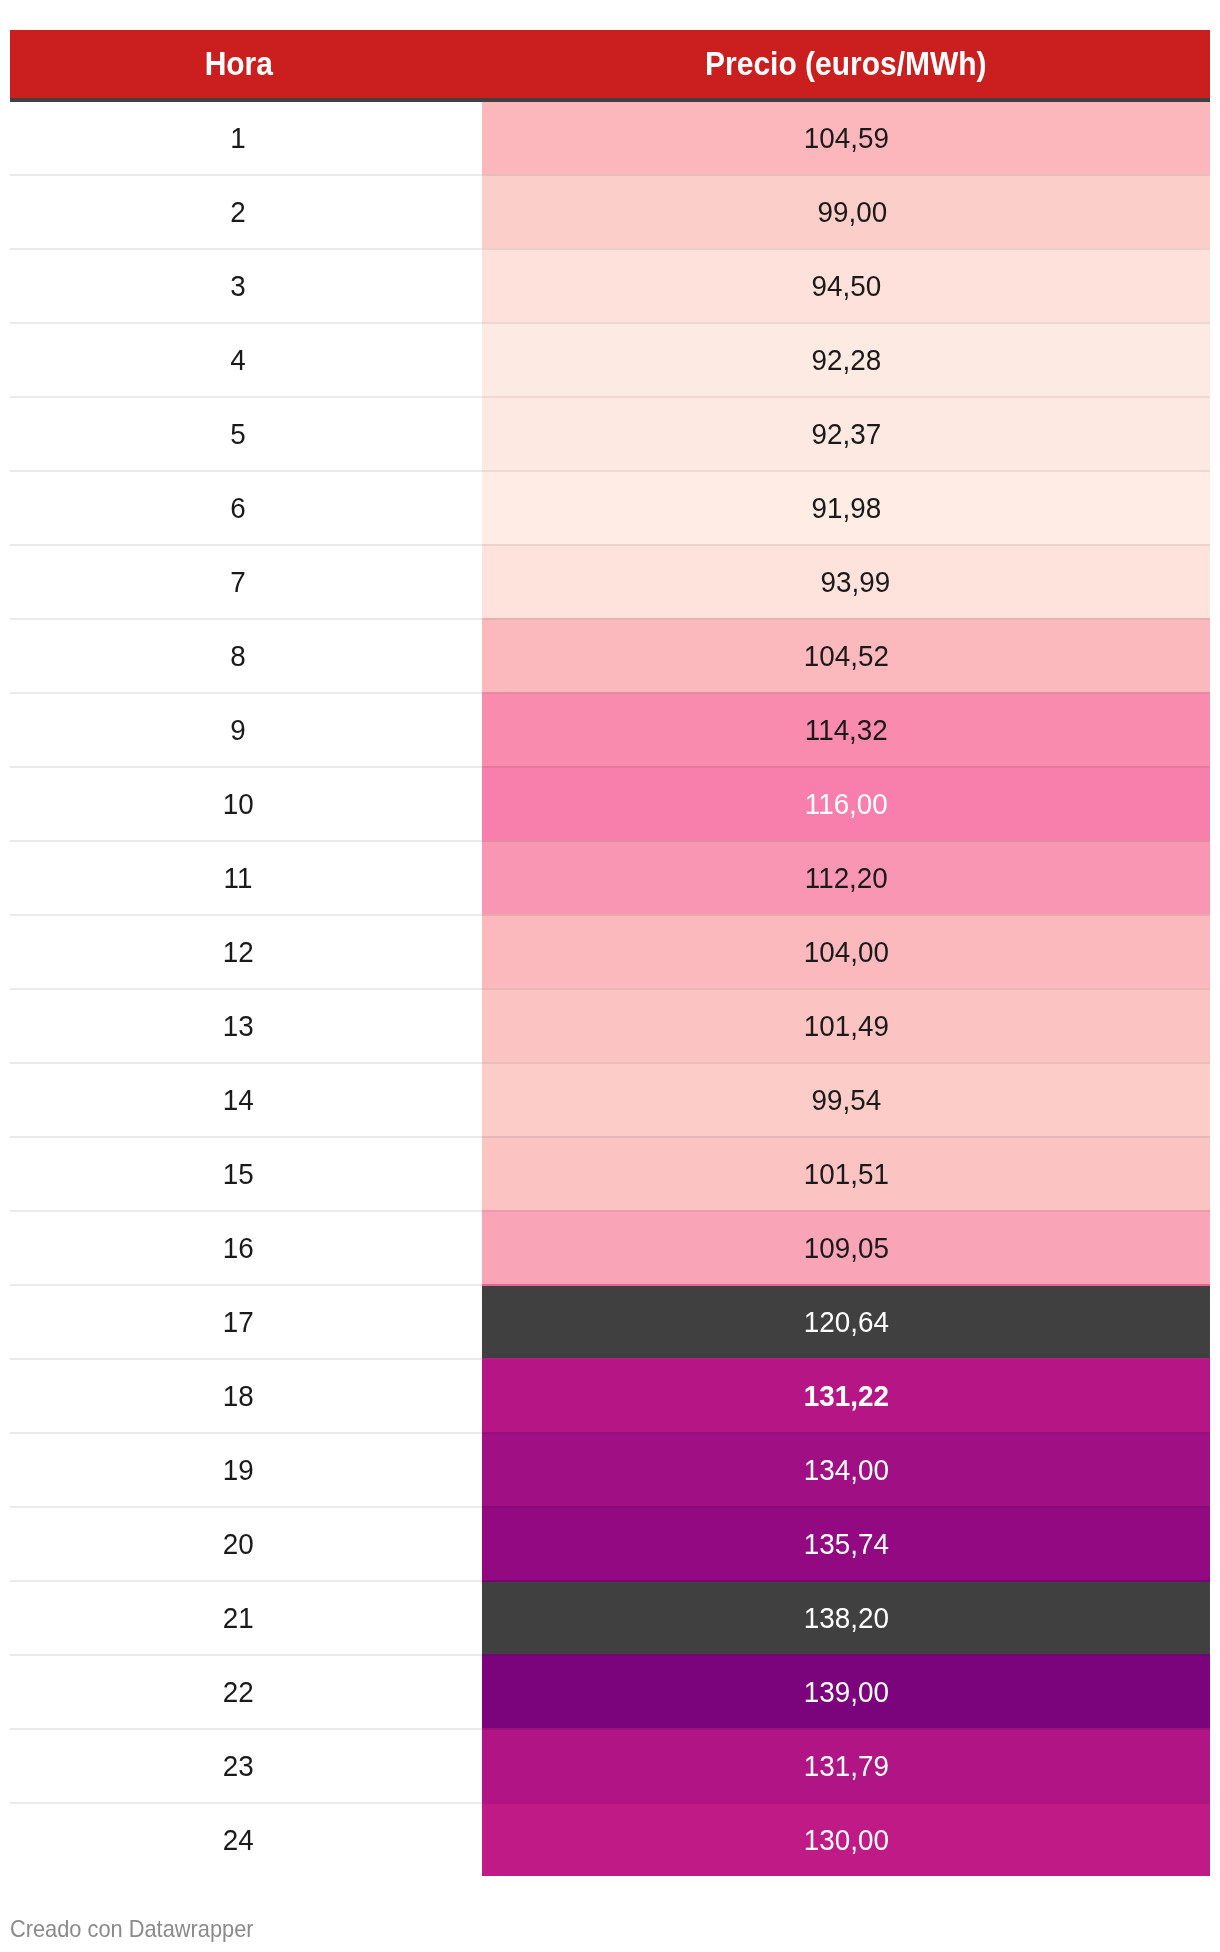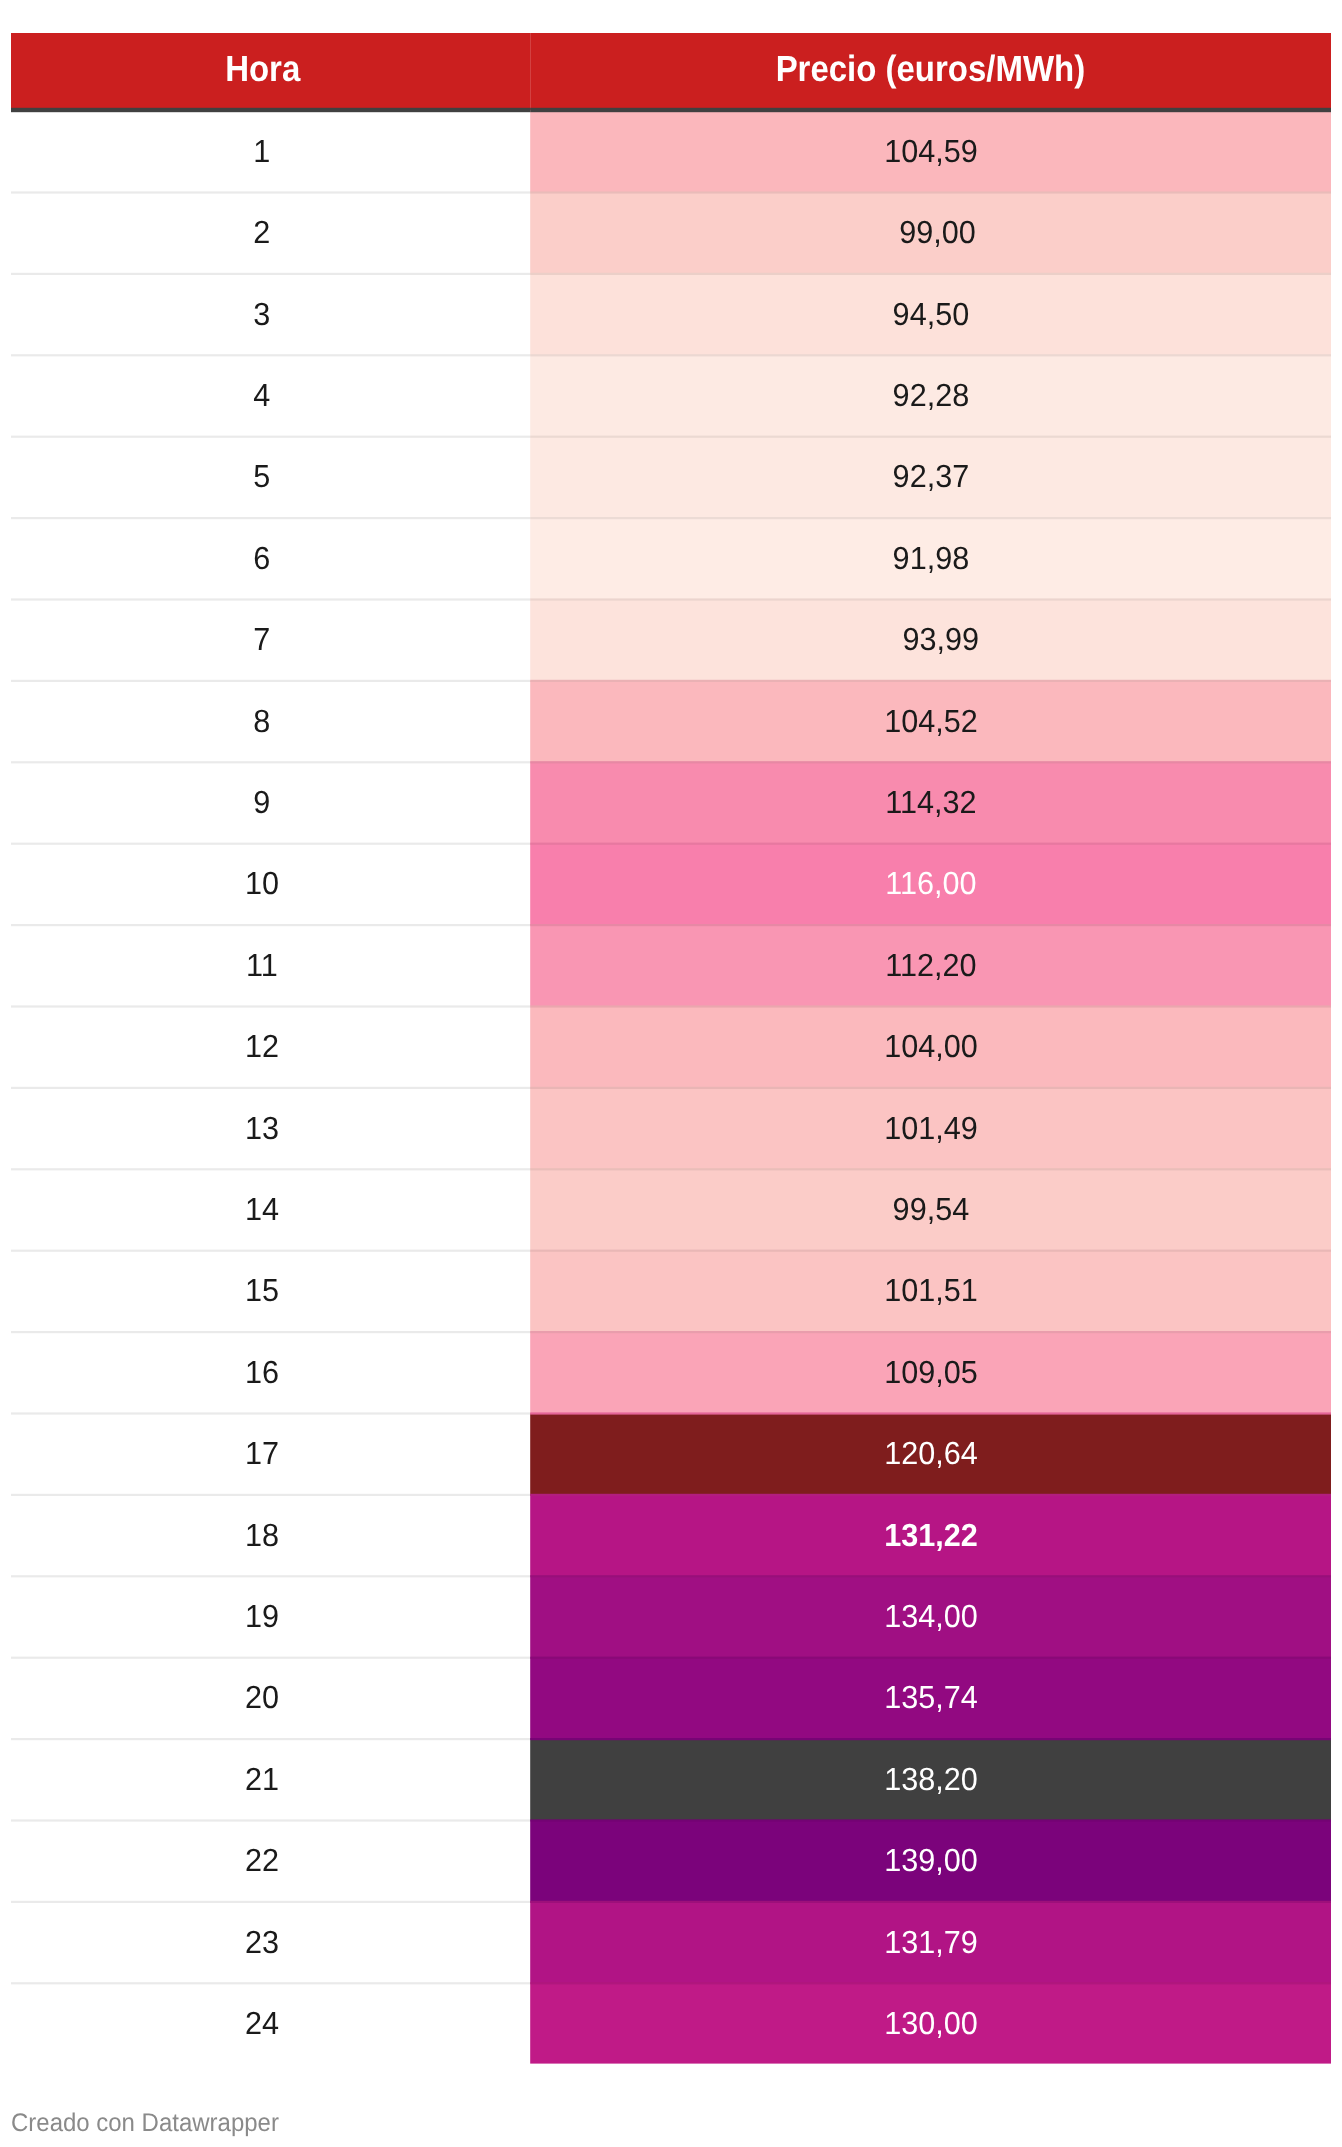--- a/index.html
+++ b/index.html
@@ -155,7 +155,7 @@
         </tr>
         <tr>
           <td class="c1"><span class="hora-inner">17</span></td>
-          <td class="c2 light" style="background: #7f1d1d; border-bottom-color: rgb(178, 30, 127);"><span class="cell-txt">120,64</span></td>
+          <td class="c2 light" style="background: #404040; border-bottom-color: rgb(178, 30, 127);"><span class="cell-txt">120,64</span></td>
         </tr>
         <tr>
           <td class="c1"><span class="hora-inner">18</span></td>

